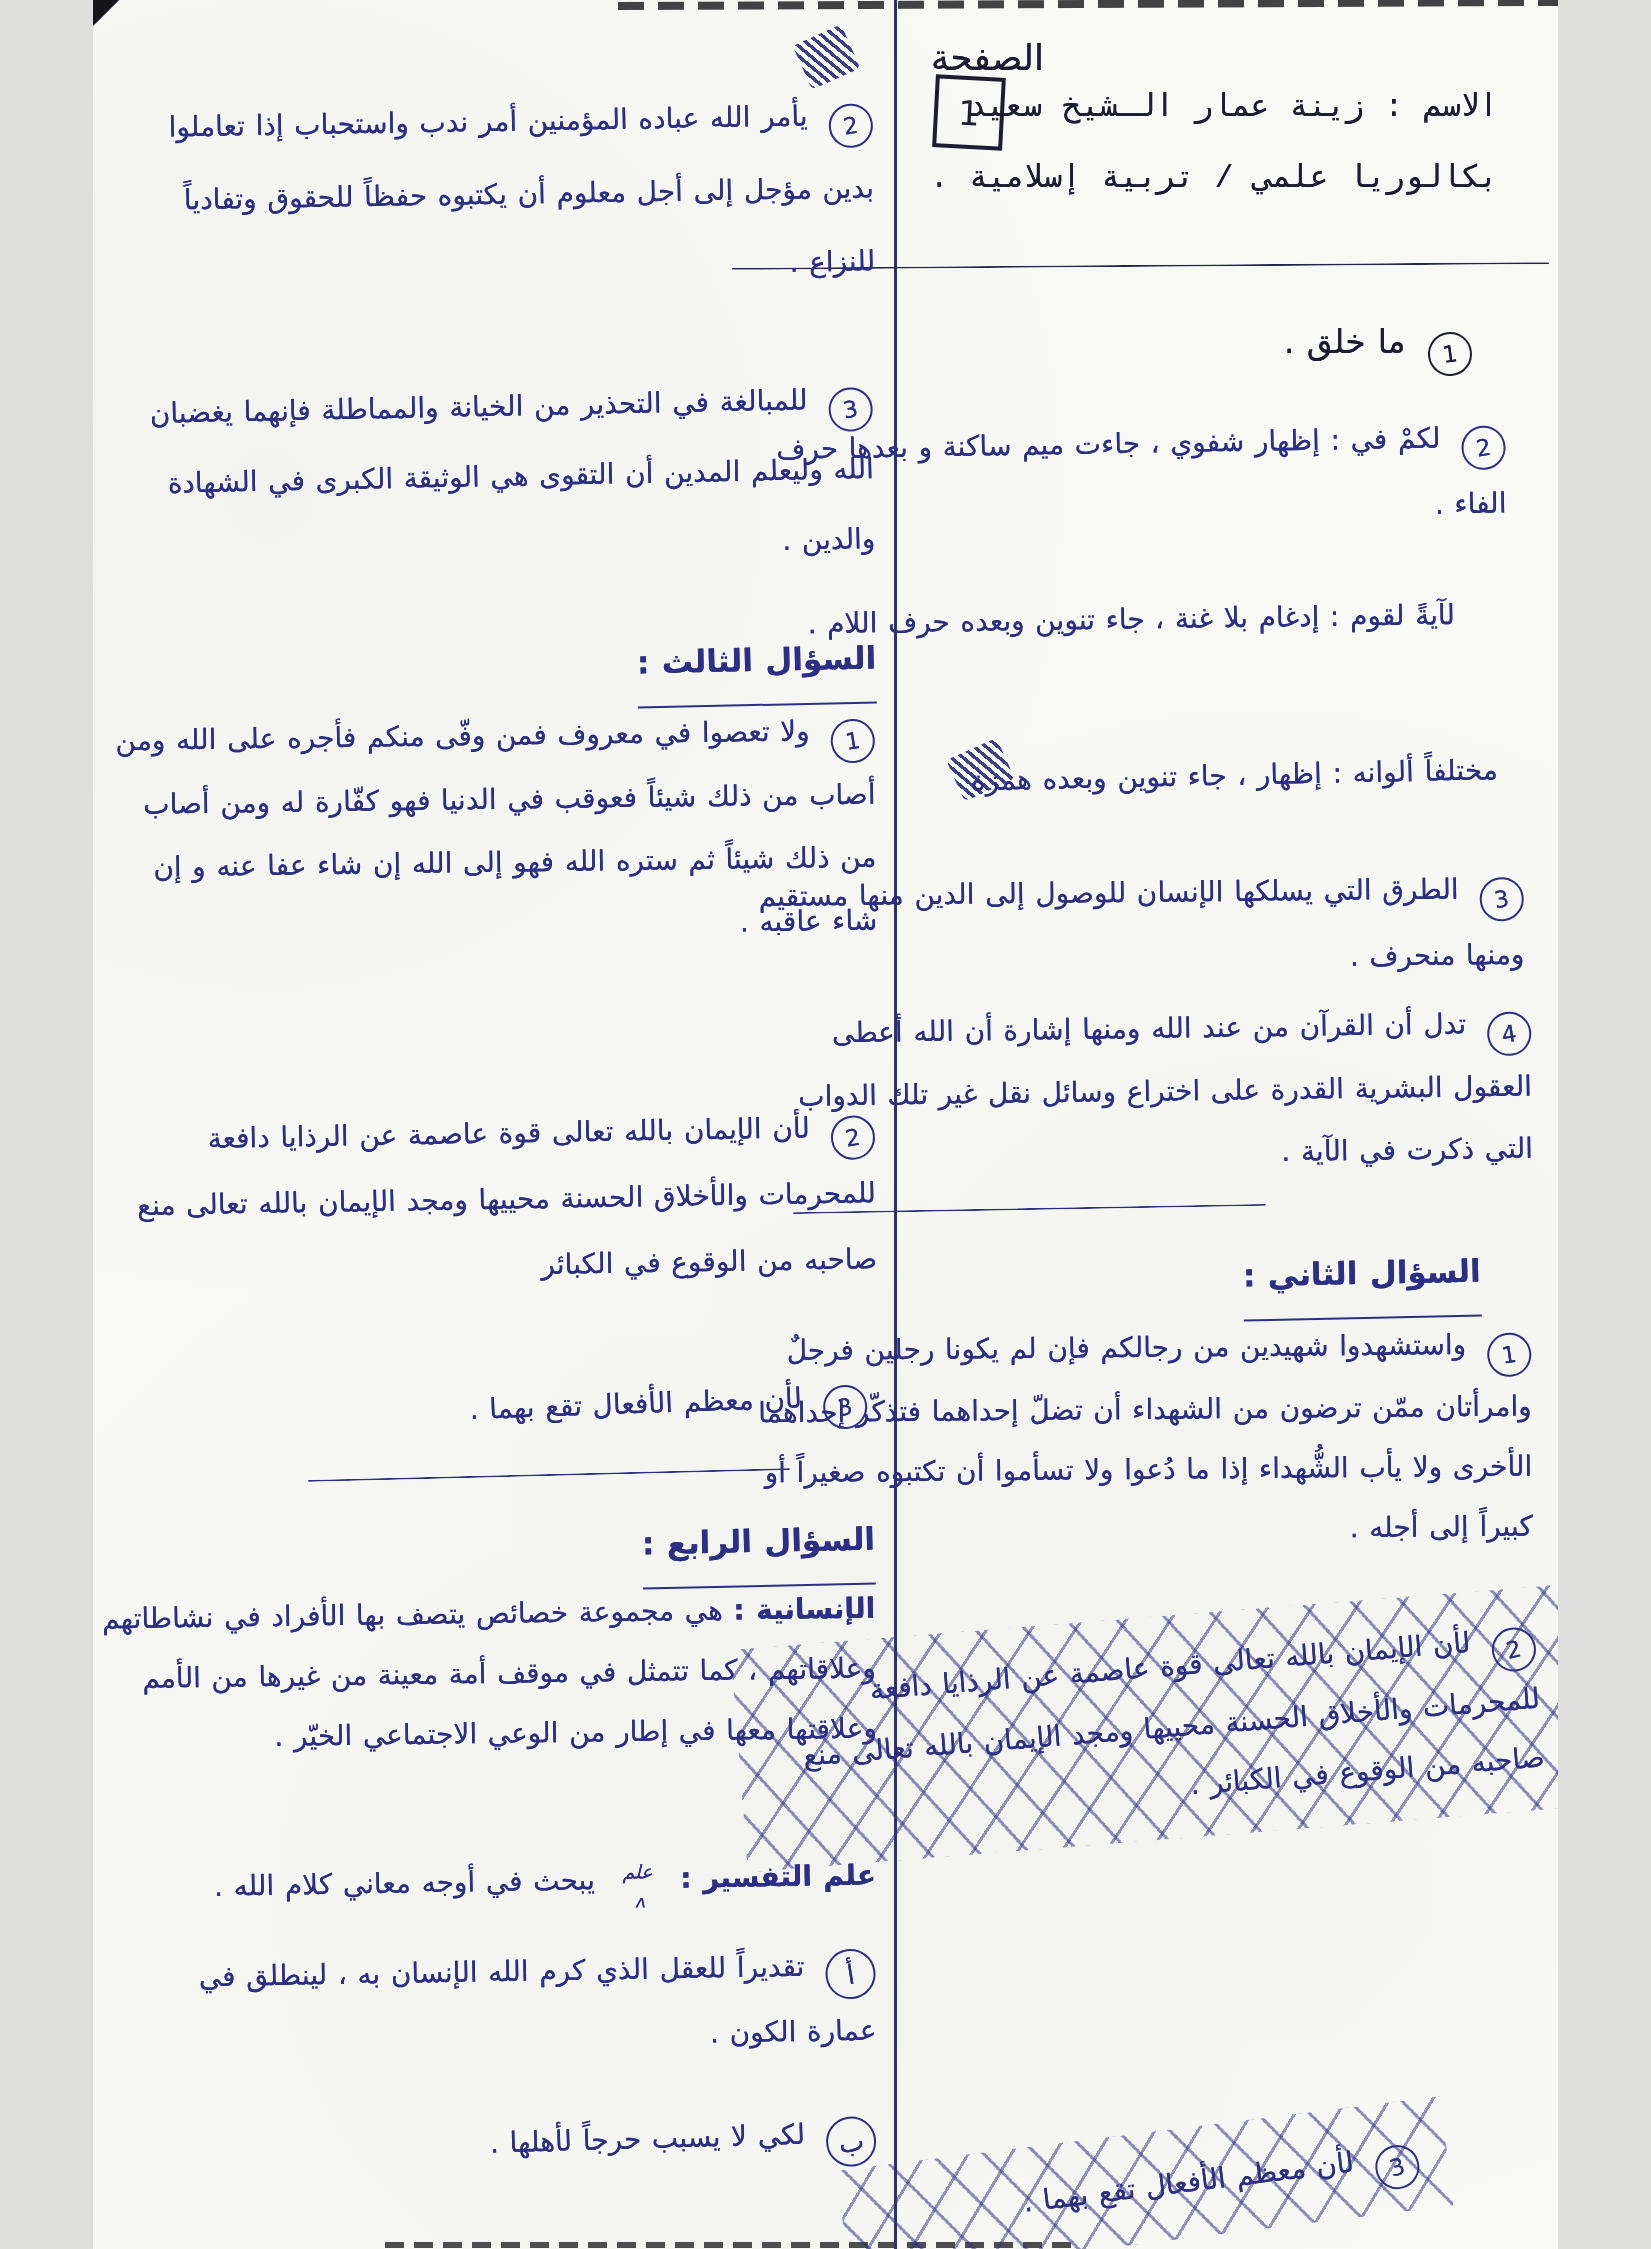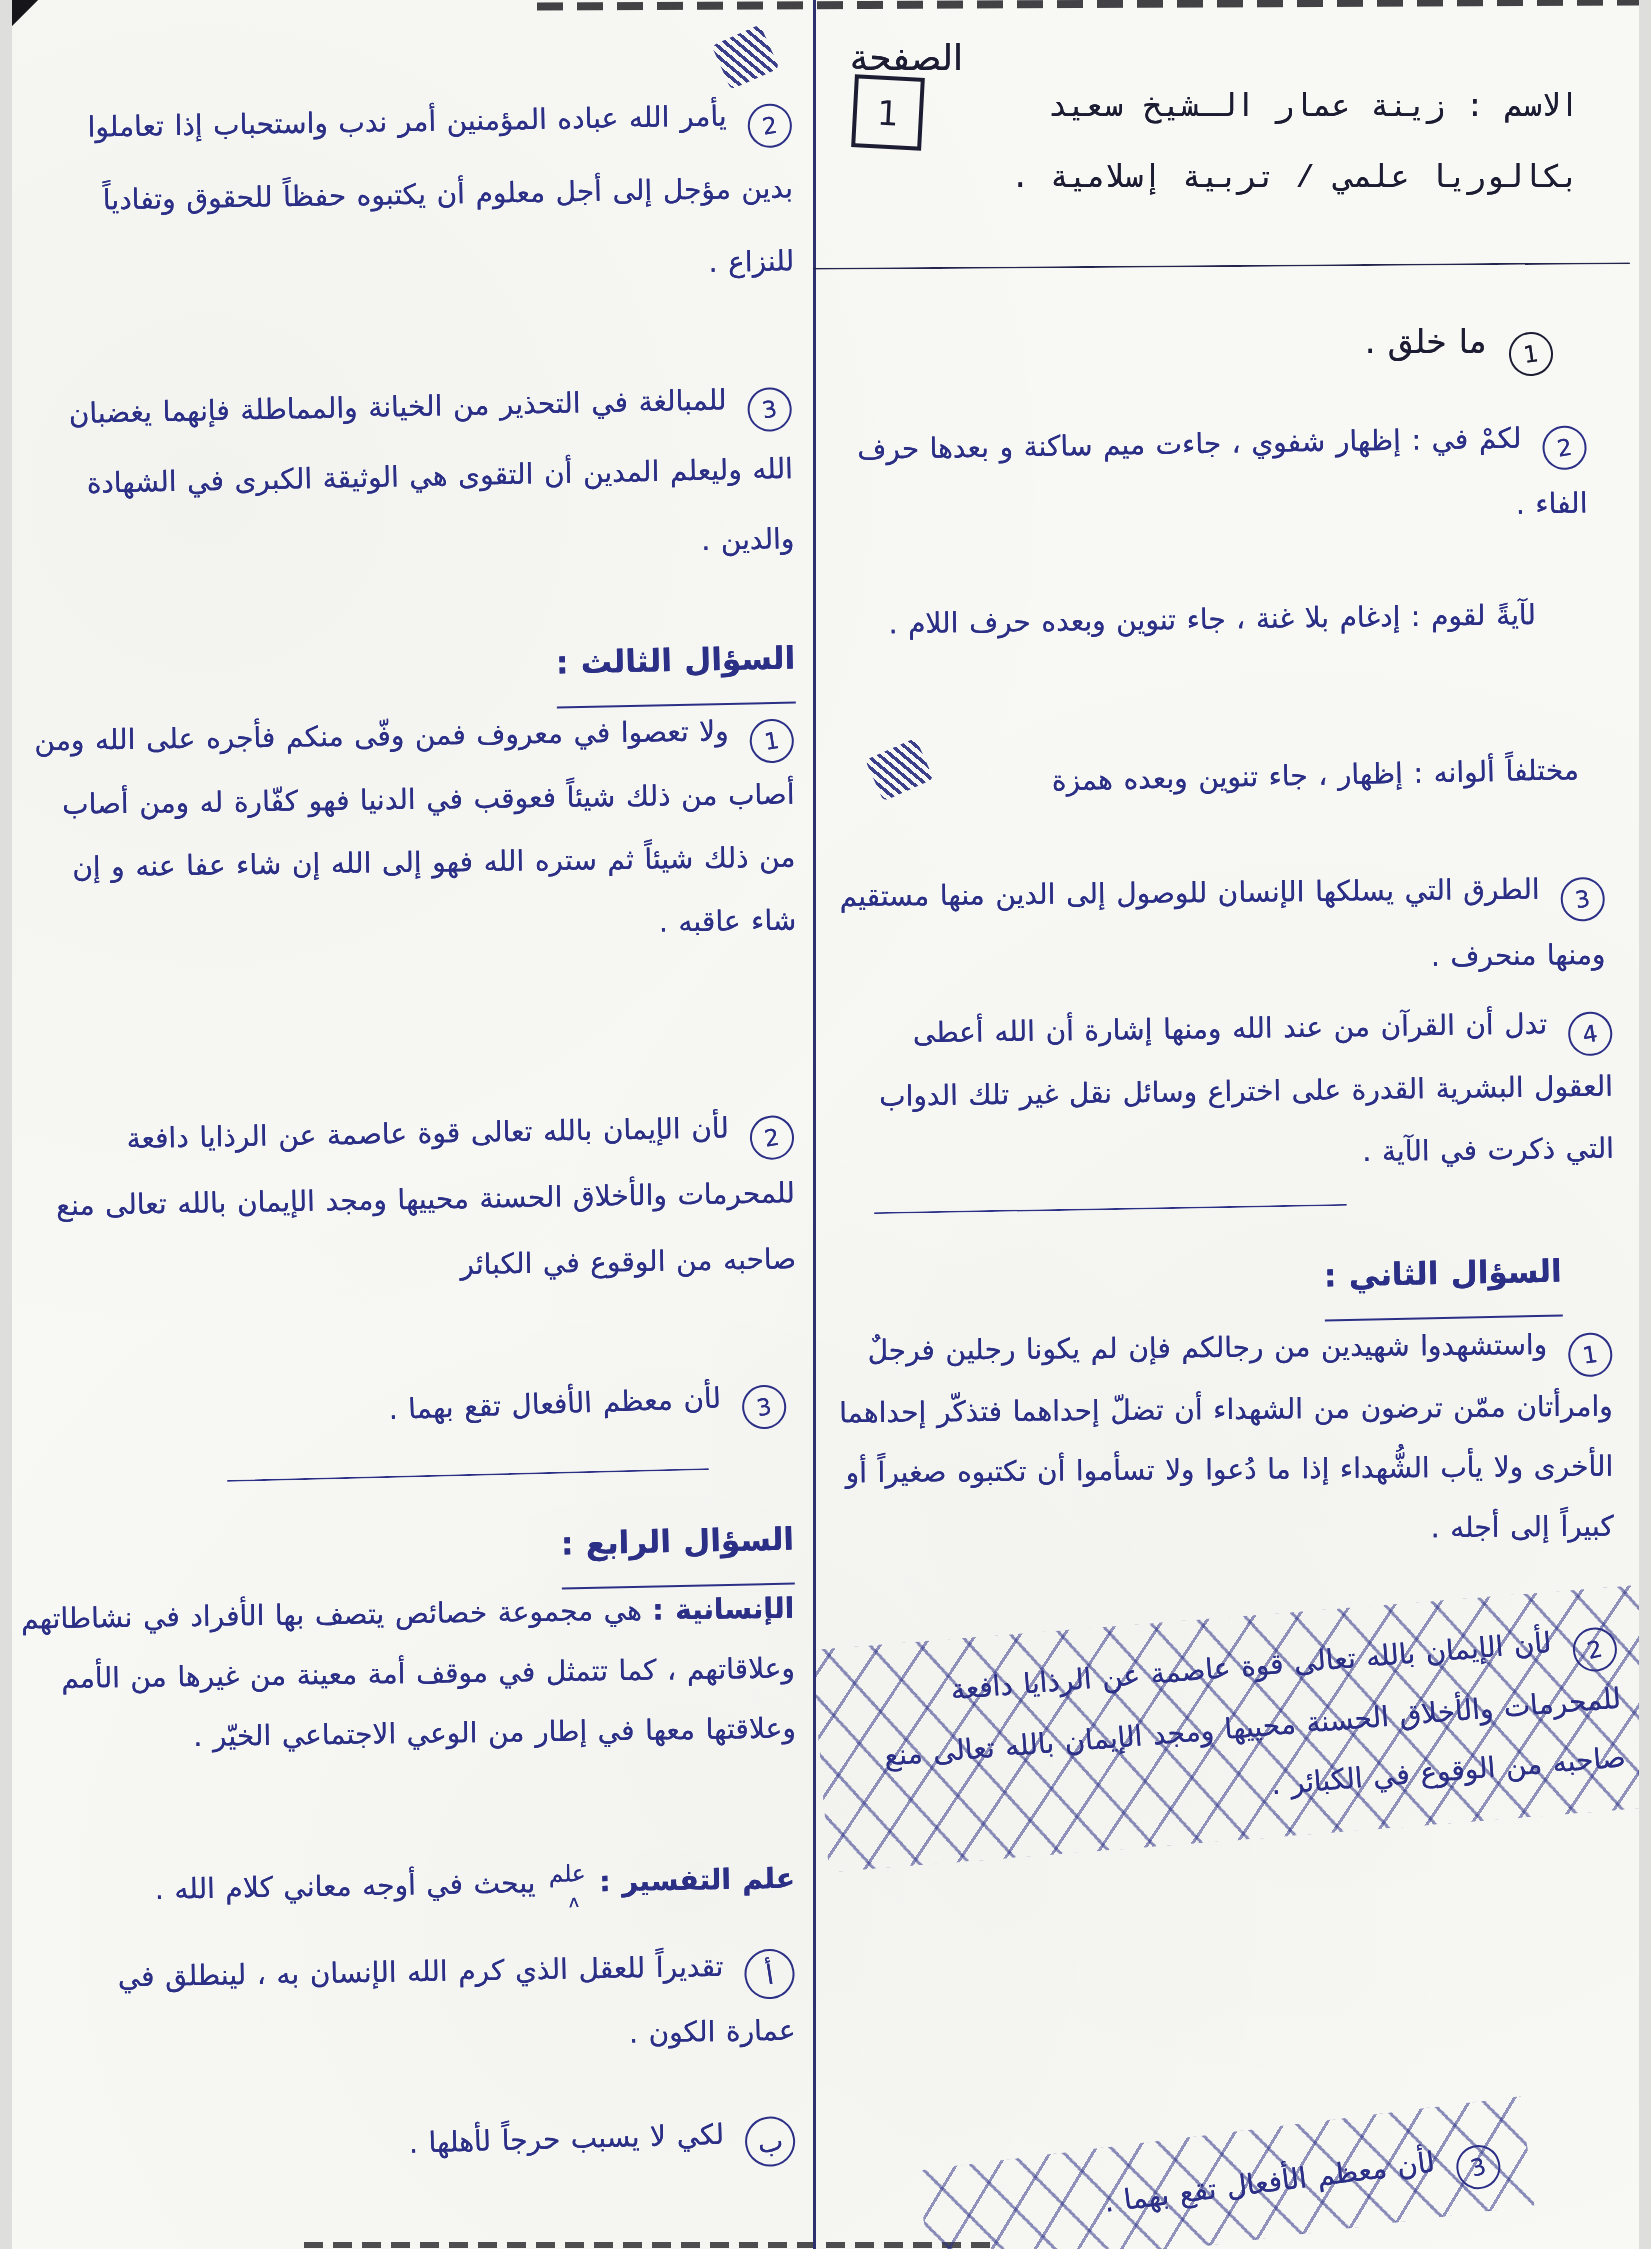--- a/index.html
+++ b/index.html
@@ -4,7 +4,7 @@
 <style>
   html,body{margin:0;padding:0;background:#dddddad8;}
   .sheet{
-    position:relative;width:1627px;height:2250px;margin:0 auto;
+    position:relative;width:1465px;height:2250px;margin:0 auto;
     background:#f8f8f4;overflow:hidden;direction:rtl;
     font-family:"DejaVu Sans",sans-serif;
   }

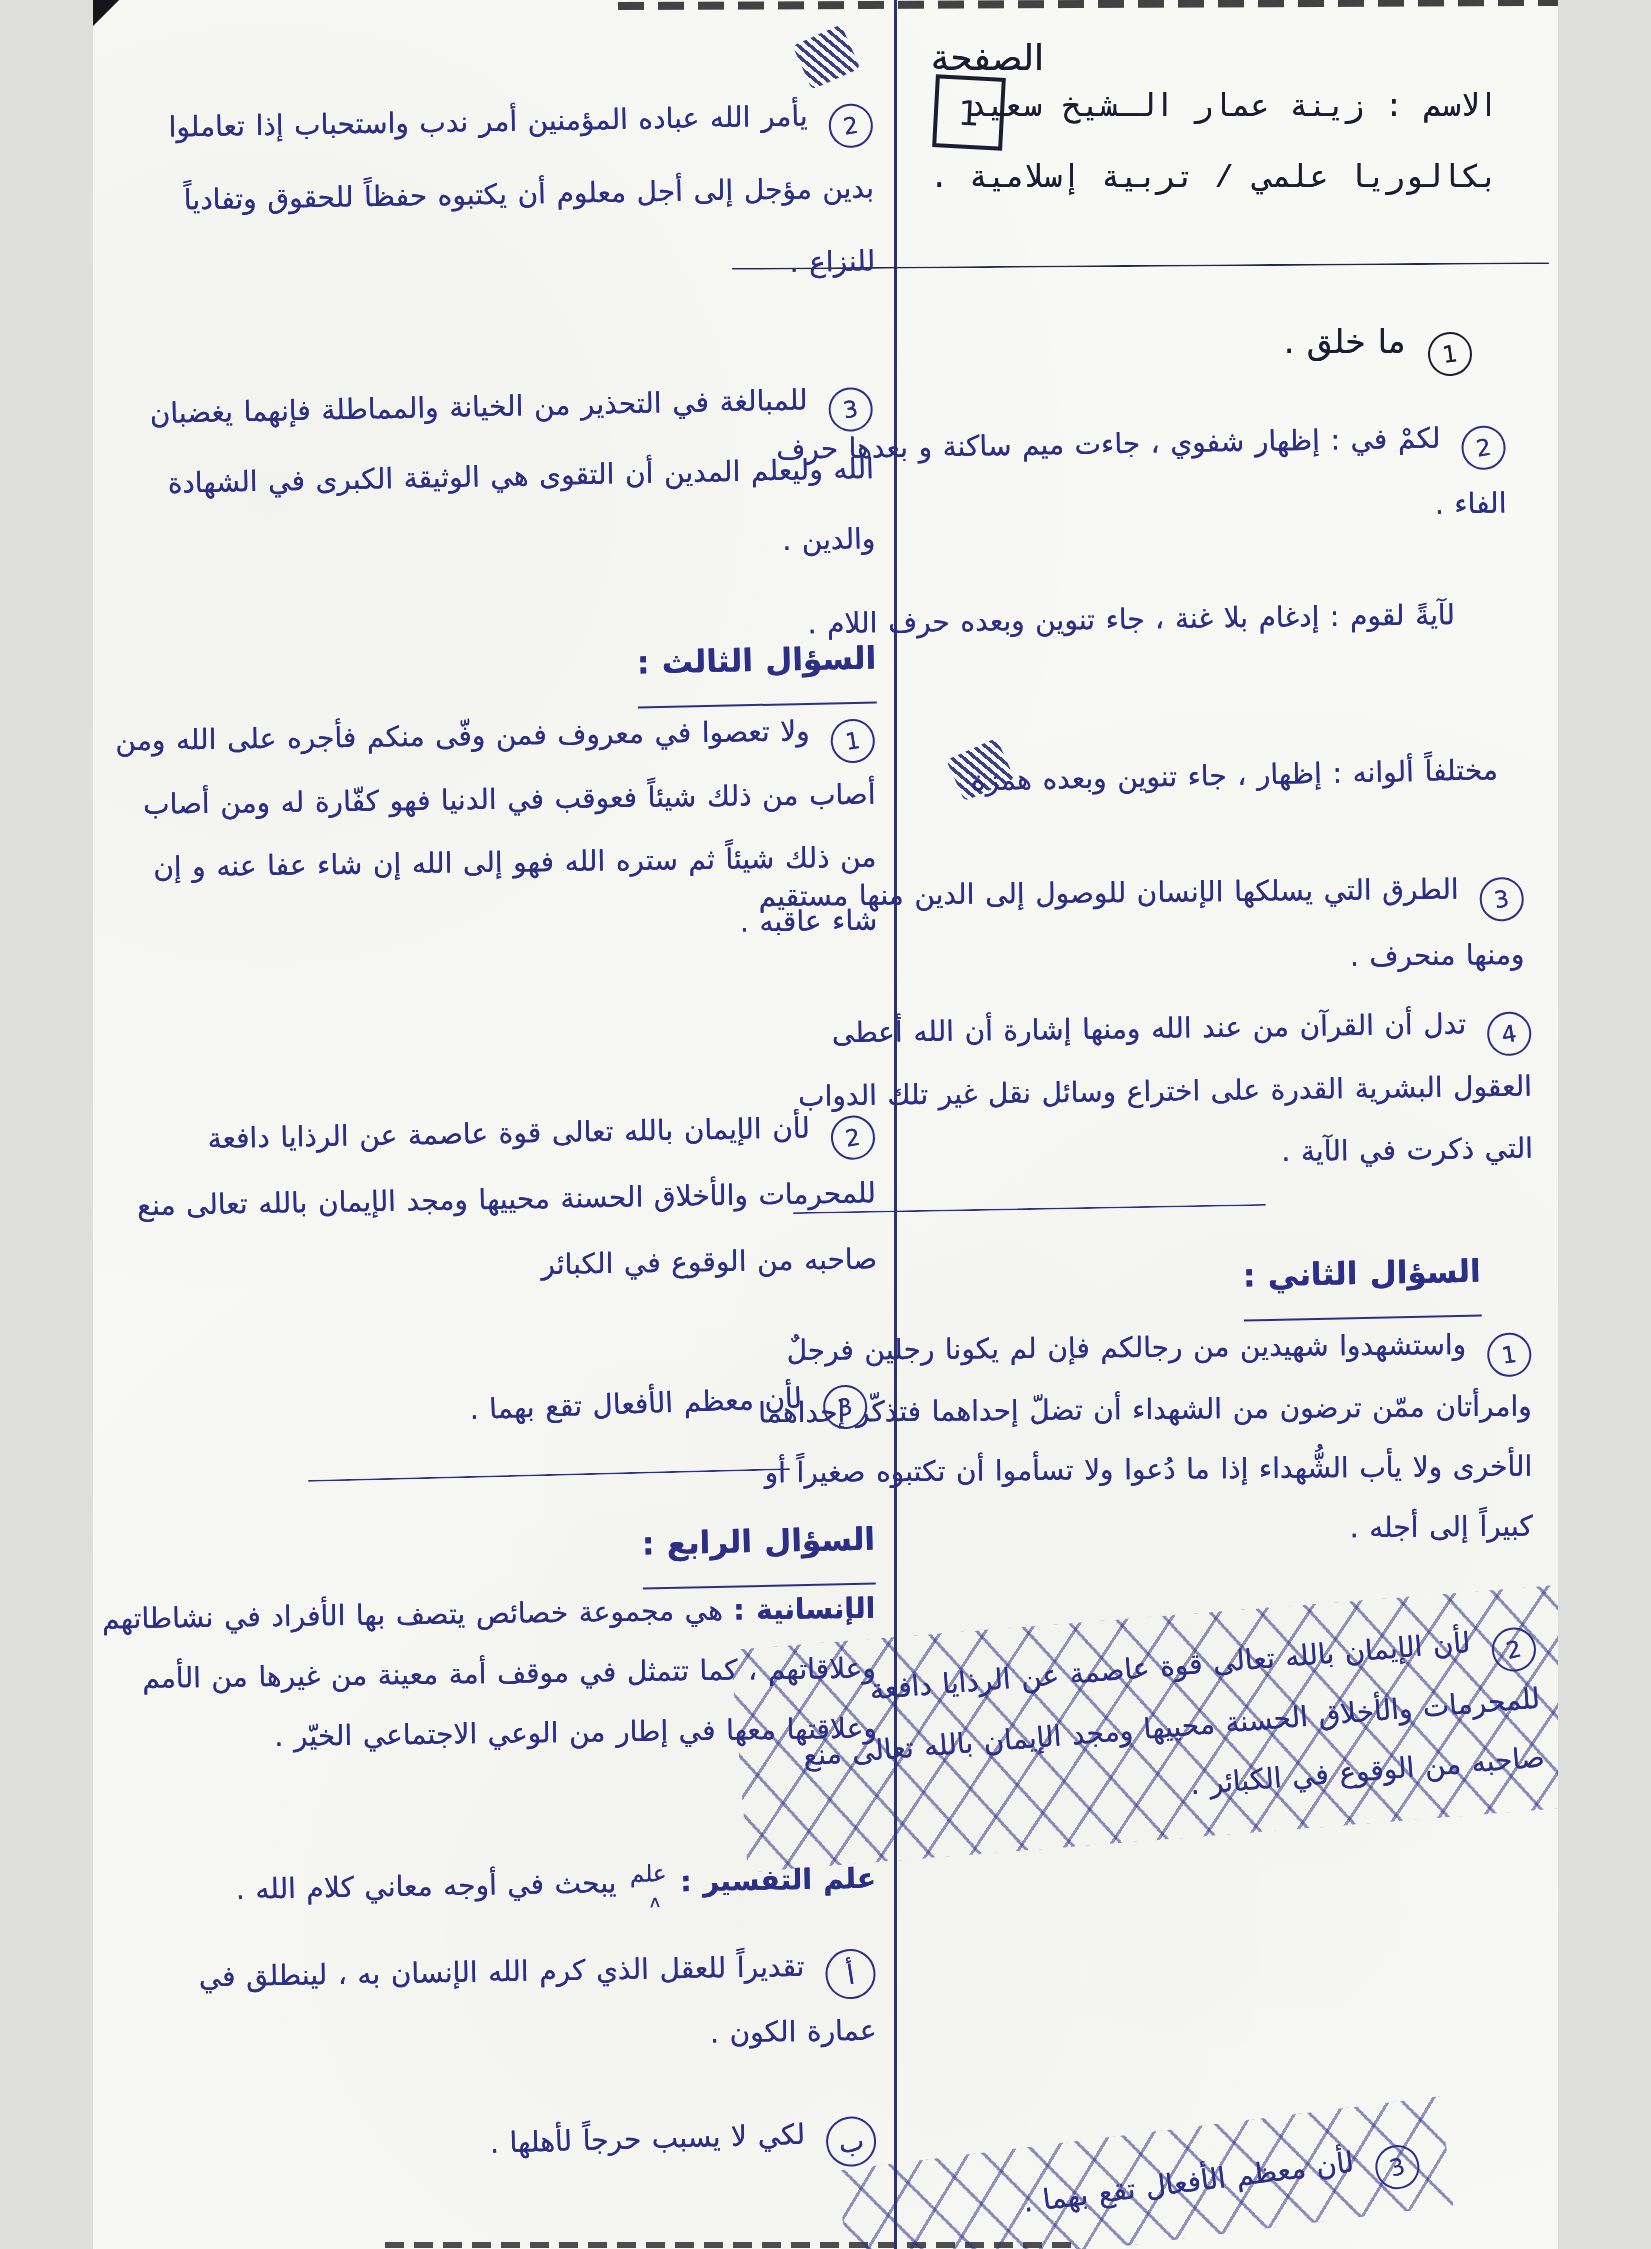--- a/index.html
+++ b/index.html
@@ -55,7 +55,7 @@
     background:repeating-linear-gradient(90deg,#15151a 0 19px,transparent 19px 29px);}
   .corner-mark{position:absolute;top:0;left:0;width:29px;height:38px;
     background:linear-gradient(135deg,#15151a 0 38%,transparent 40%);}
-  .insert{font-size:23px;vertical-align:super;position:relative;margin:0 3px;}
+  .insert{font-size:19px;vertical-align:super;position:relative;margin:0 17px;font-style:italic;}
   .insert::after{content:"ʌ";position:absolute;right:6.9px;top:22.4px;font-size:17px;}
 </style>
 </head>

